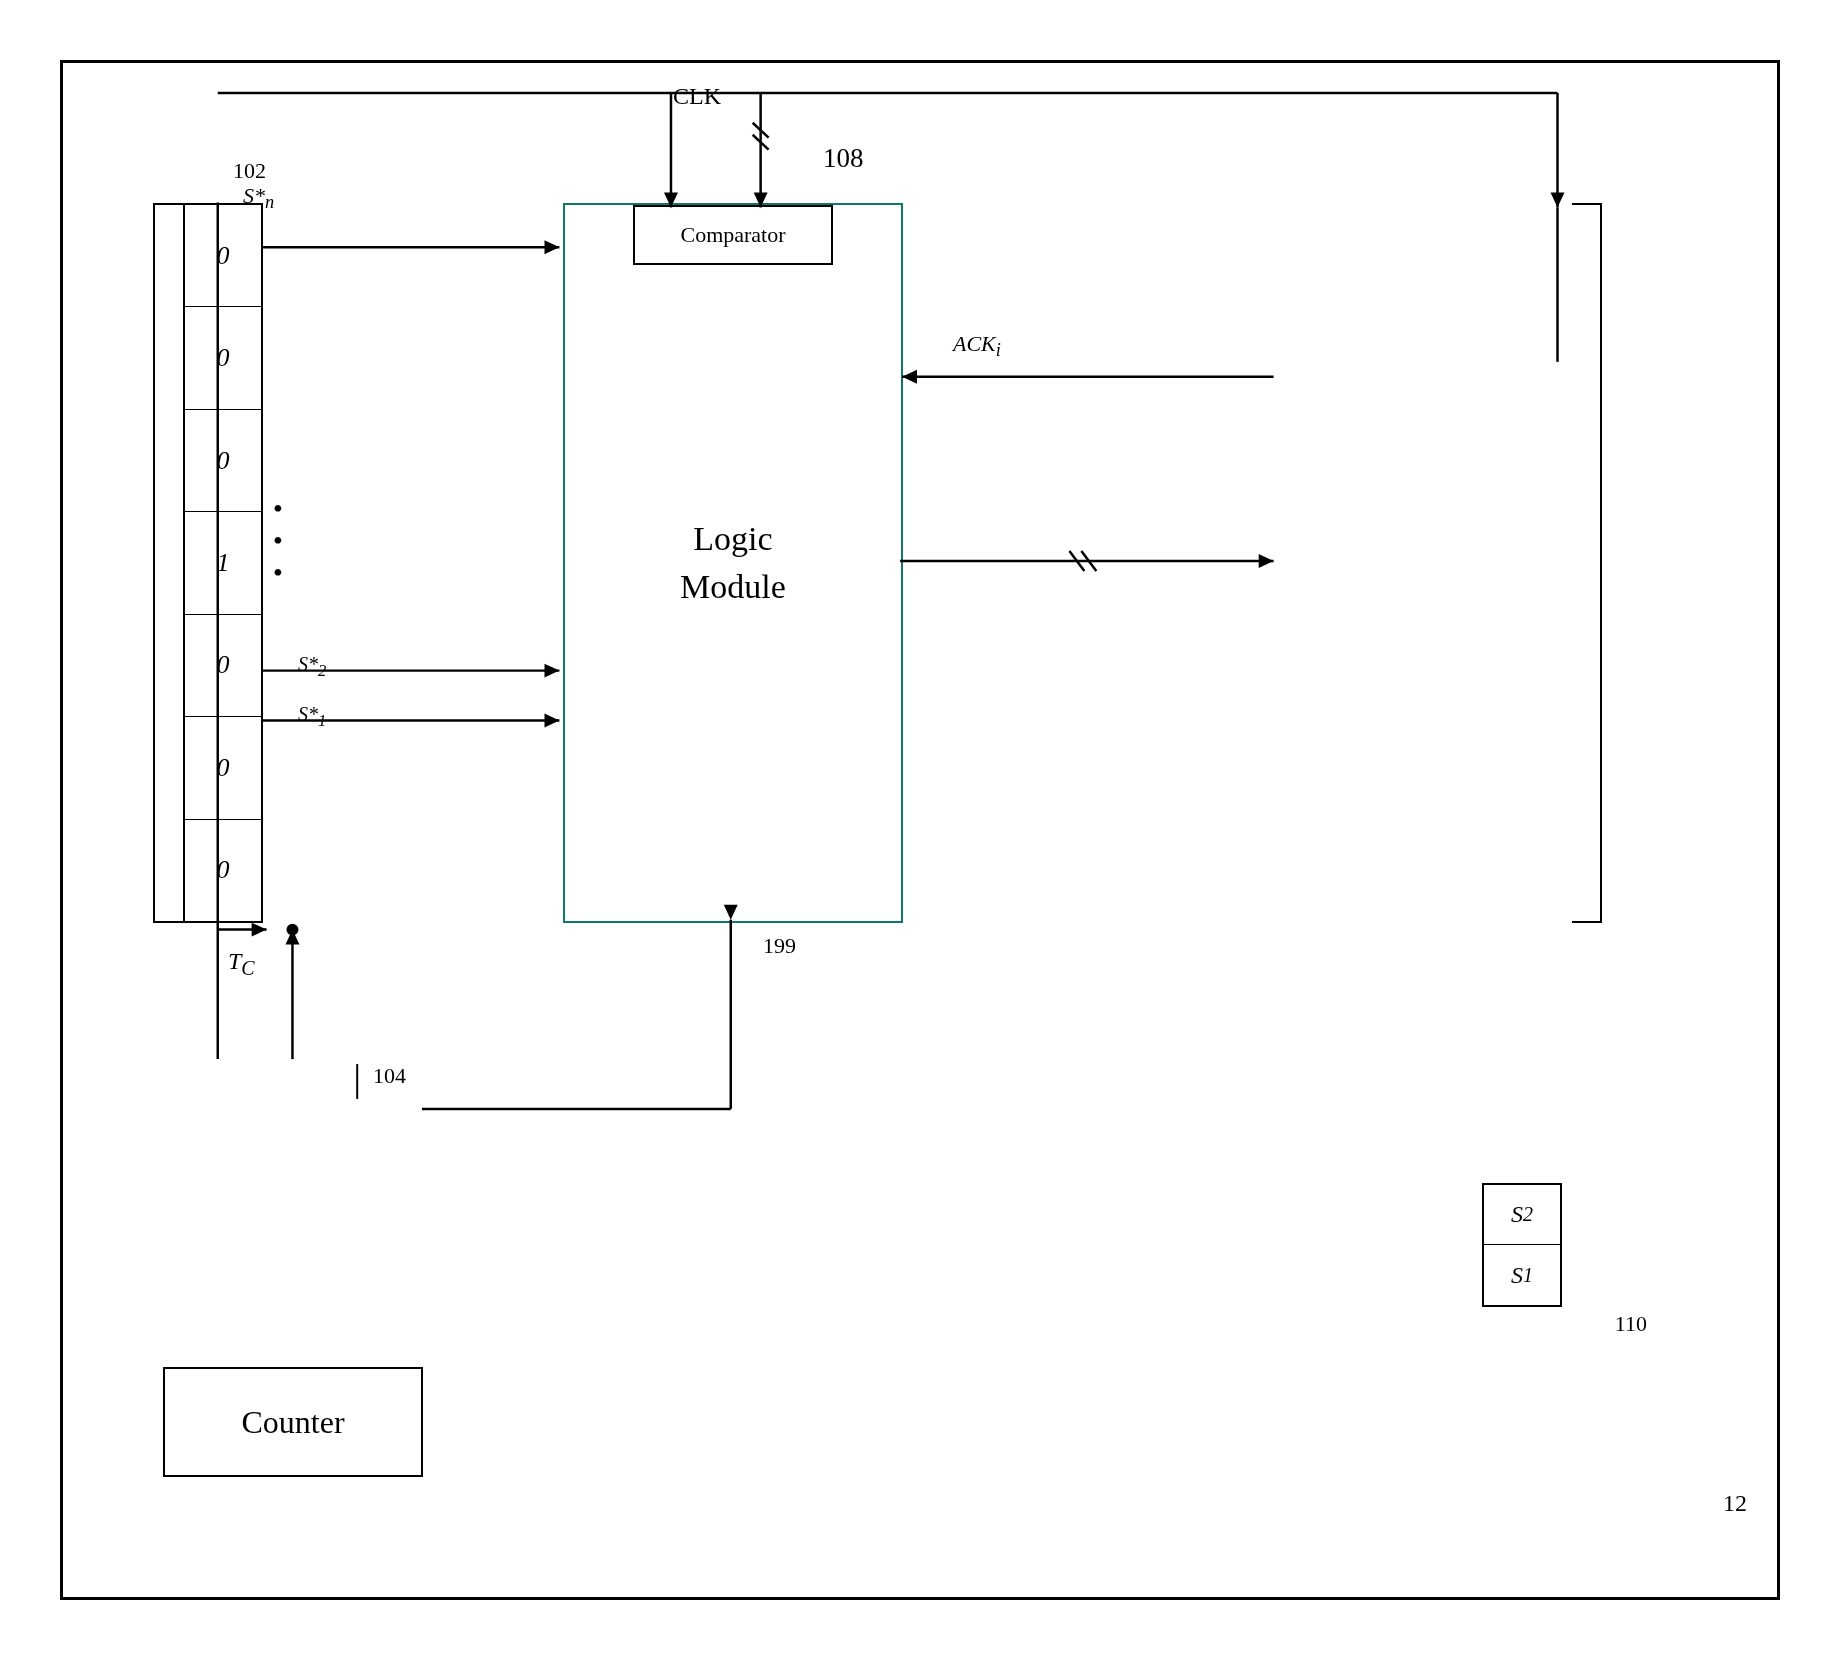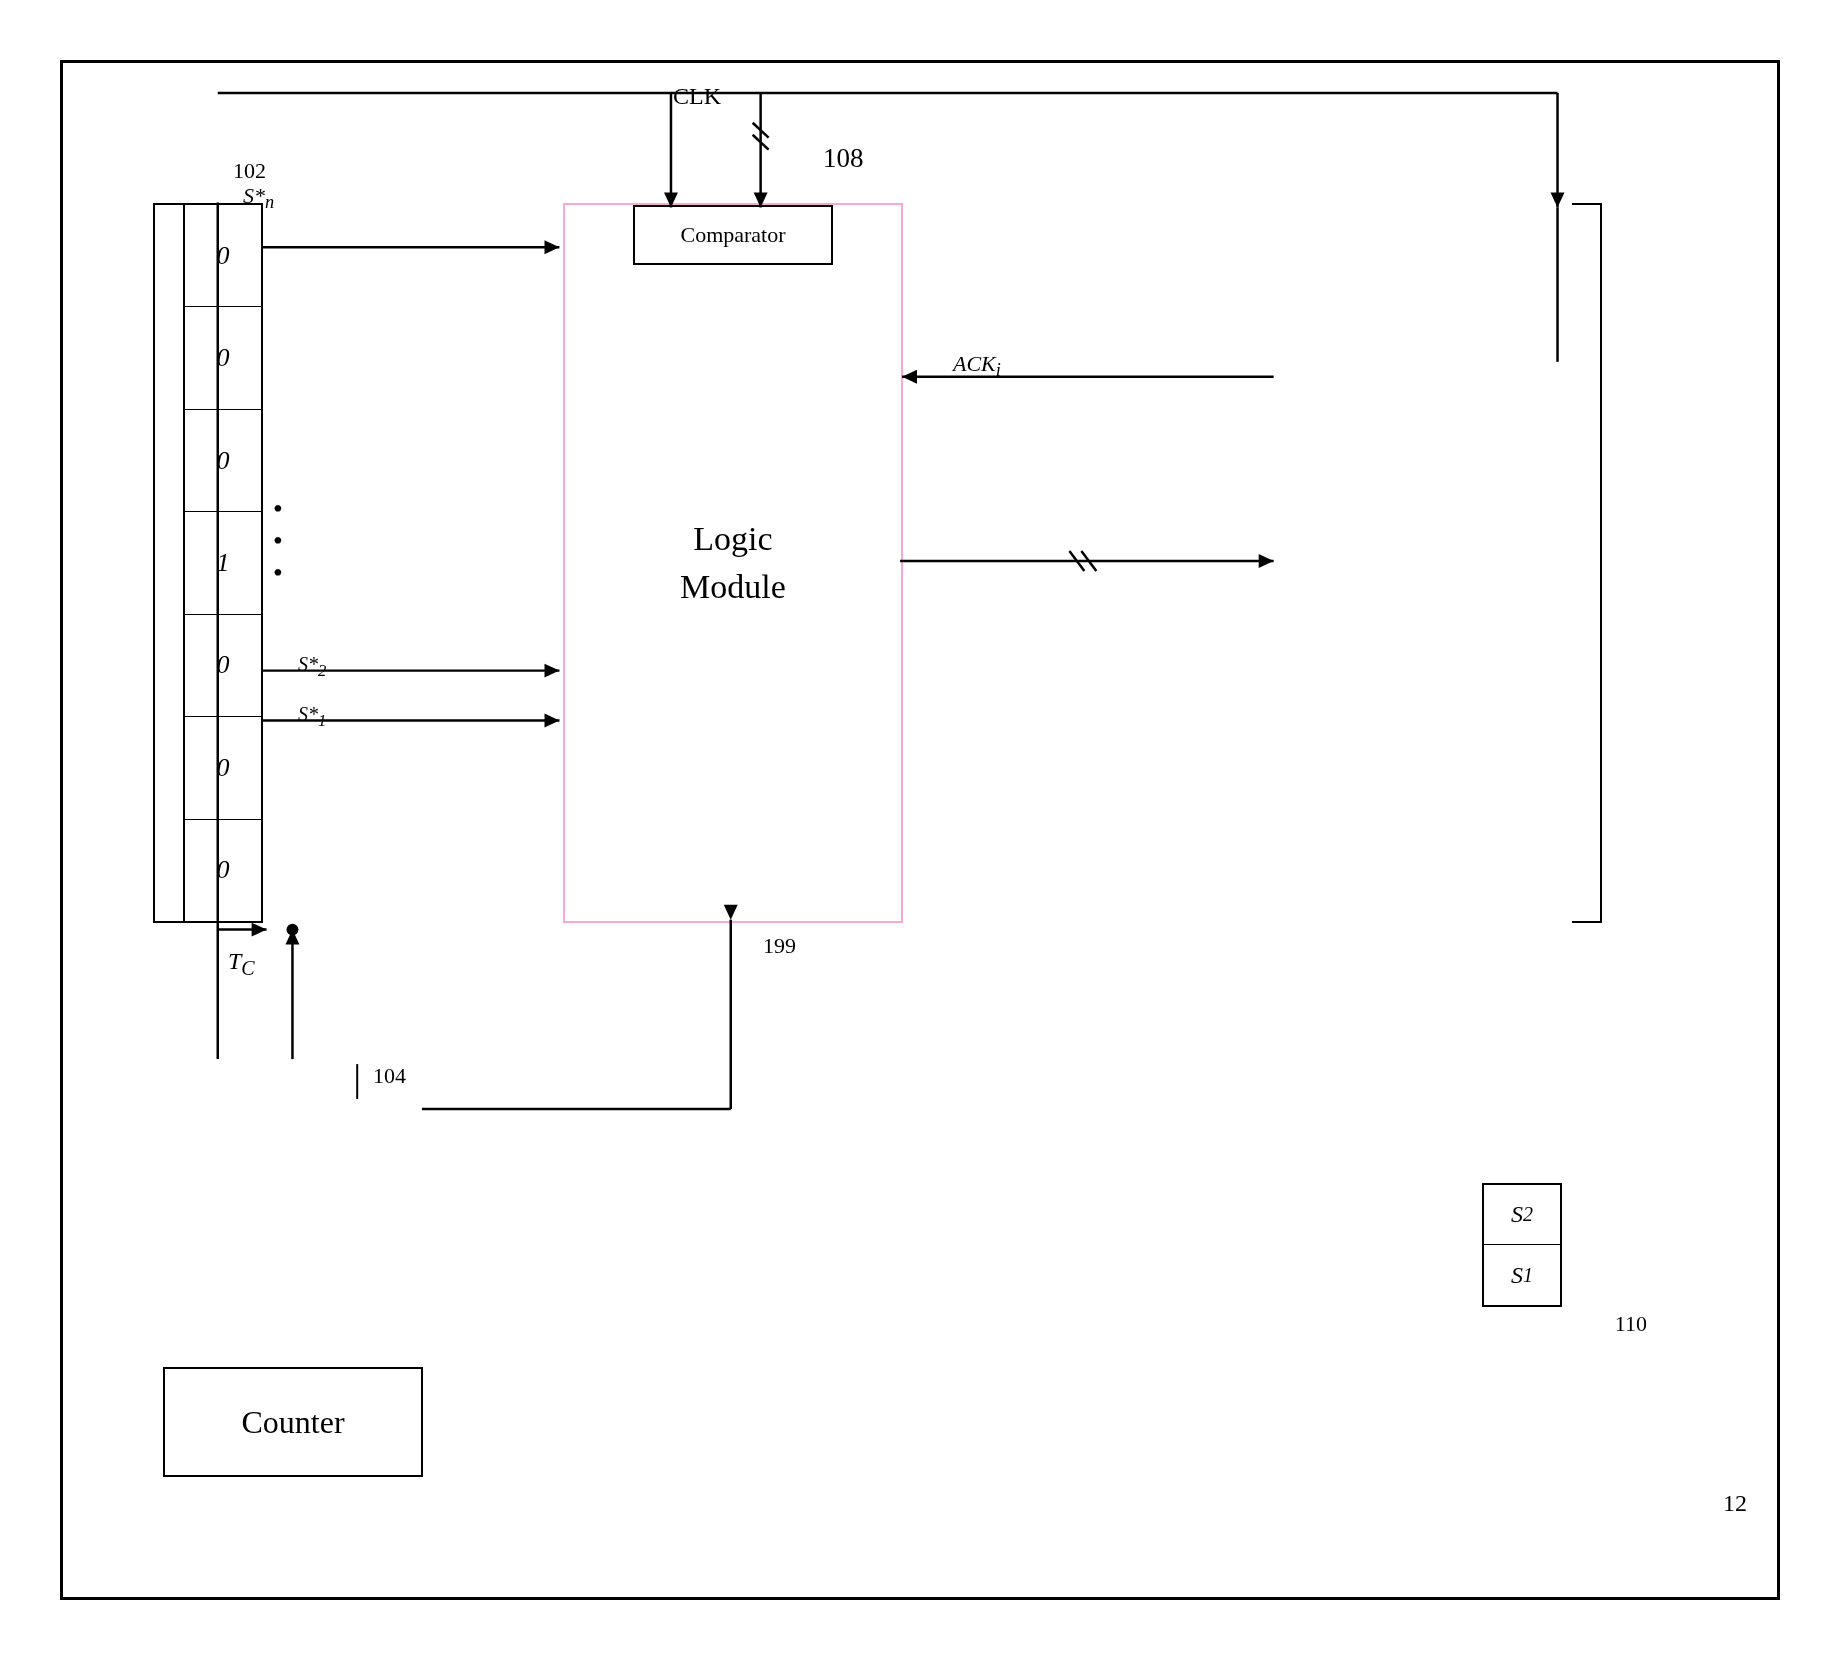--- a/index.html
+++ b/index.html
@@ -65,7 +65,7 @@
       top: 140px;
       width: 340px;
       height: 720px;
-      border: 2px solid #f9a8d4;
+      border: 2px solid #0f766e;
       background: #fff;
       display: flex;
       flex-direction: column;

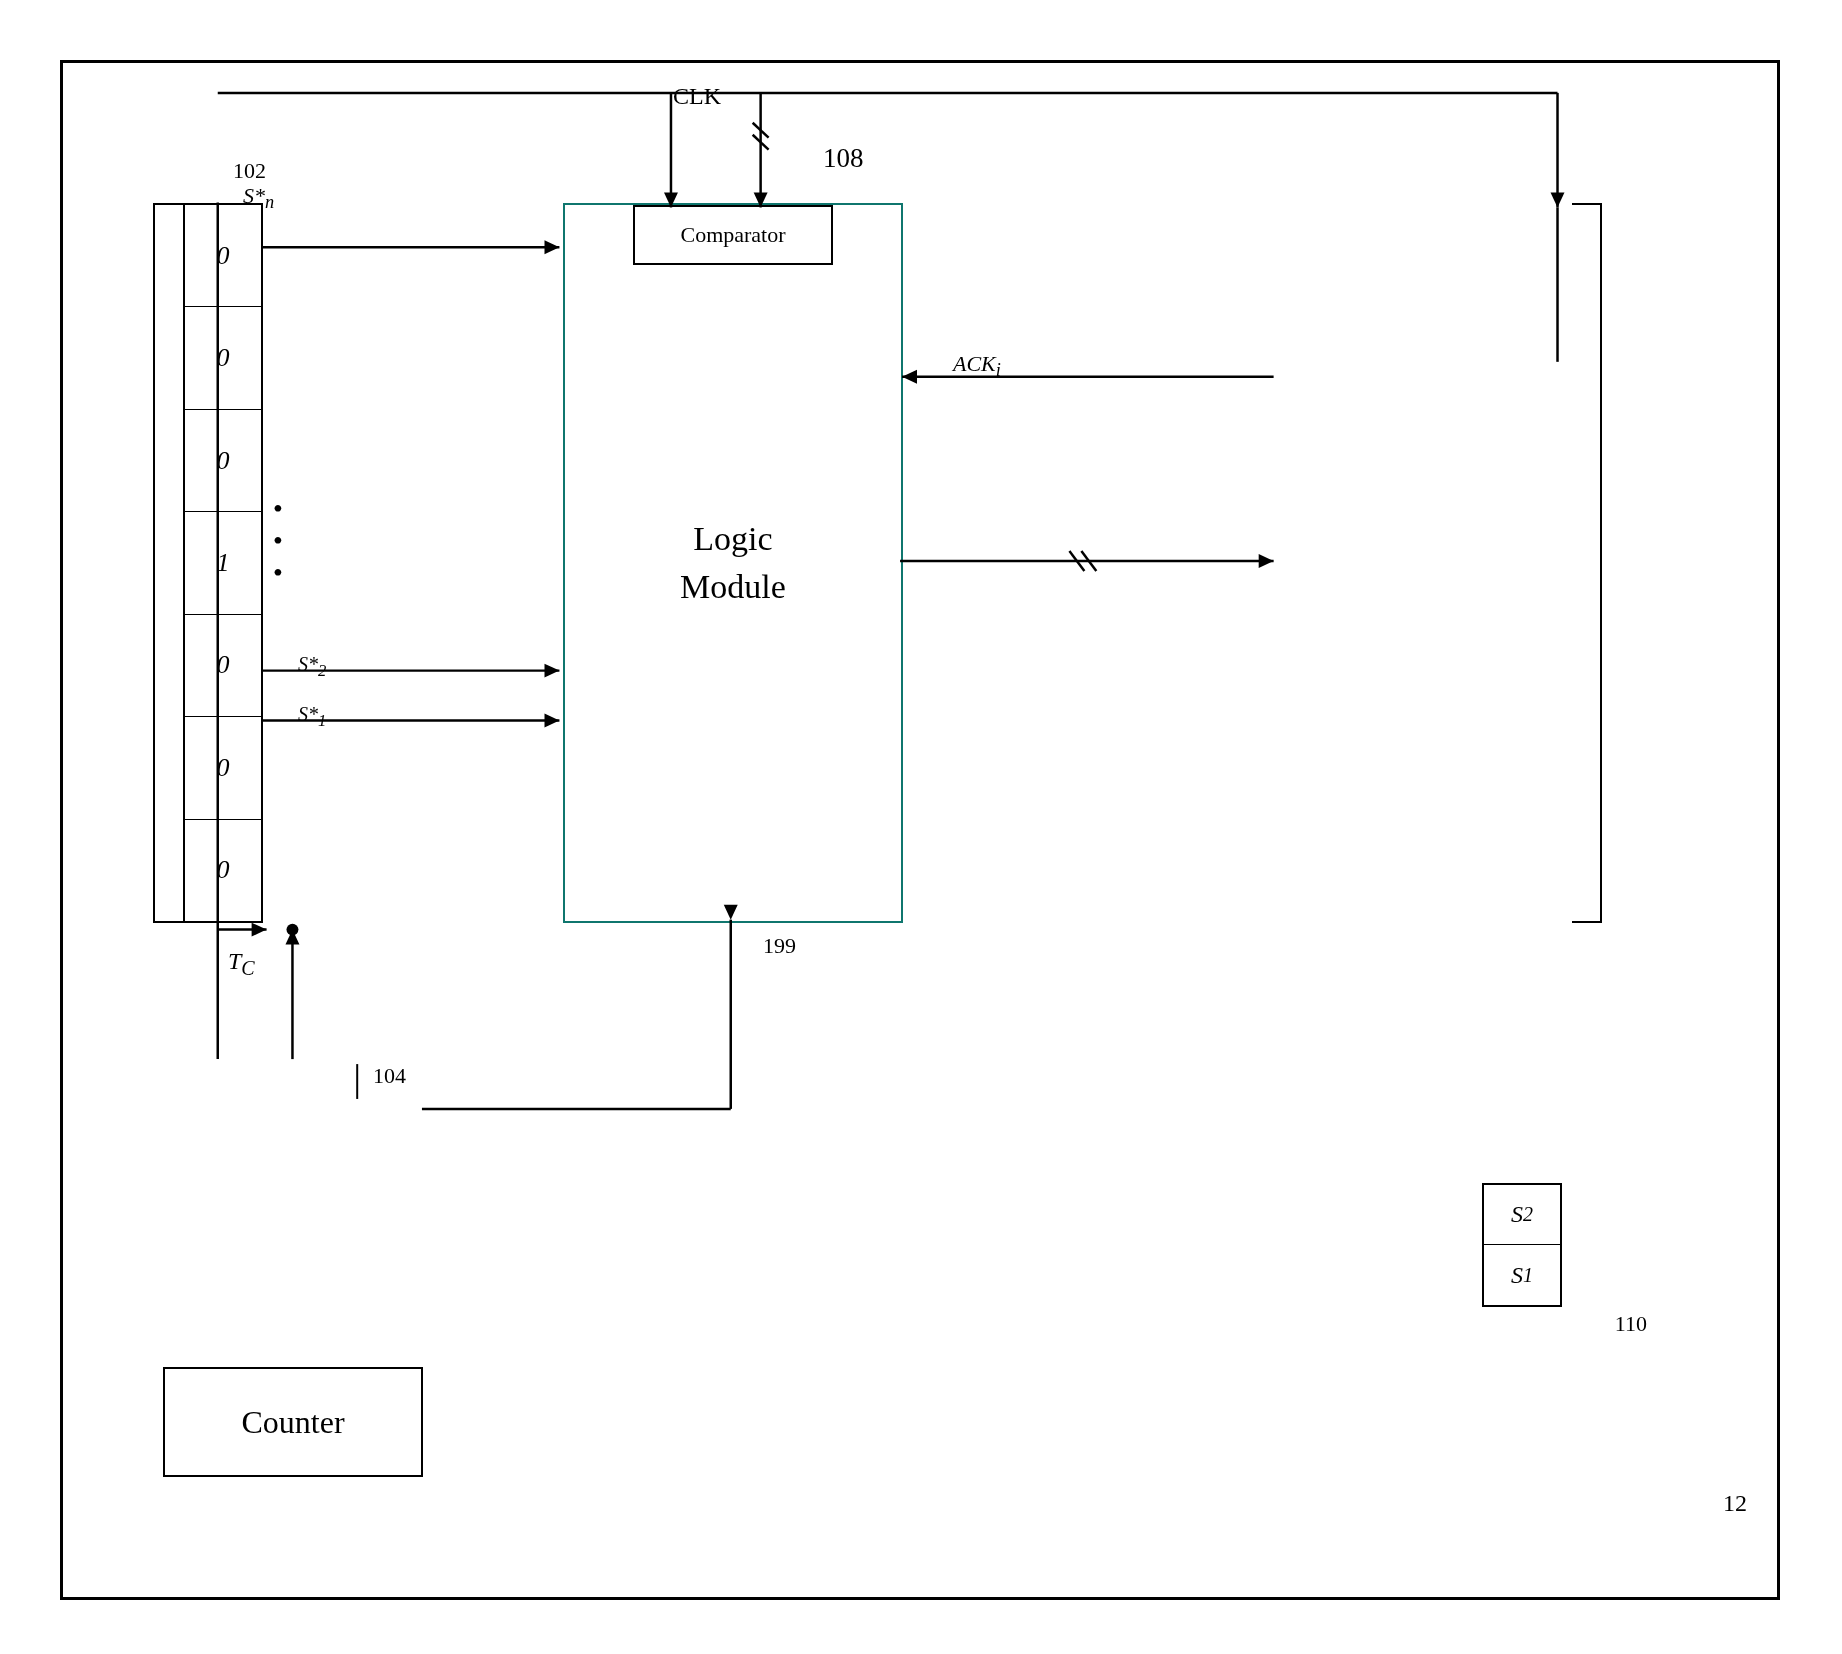--- a/index.html
+++ b/index.html
@@ -174,7 +174,7 @@
     <span>108</span>
   </div>
 
-  <div style="position:absolute;left:890px;top:288px;font-size:22px;font-style:italic;">
+  <div style="position:absolute;left:890px;top:268px;font-size:22px;font-style:italic;">
     ACK<sub>i</sub>
   </div>
 

